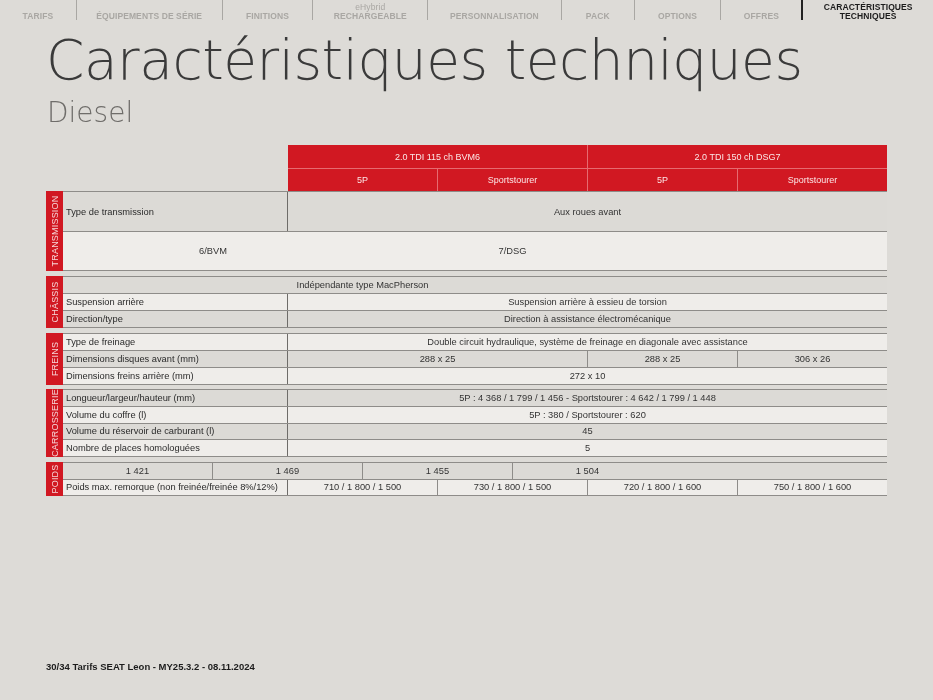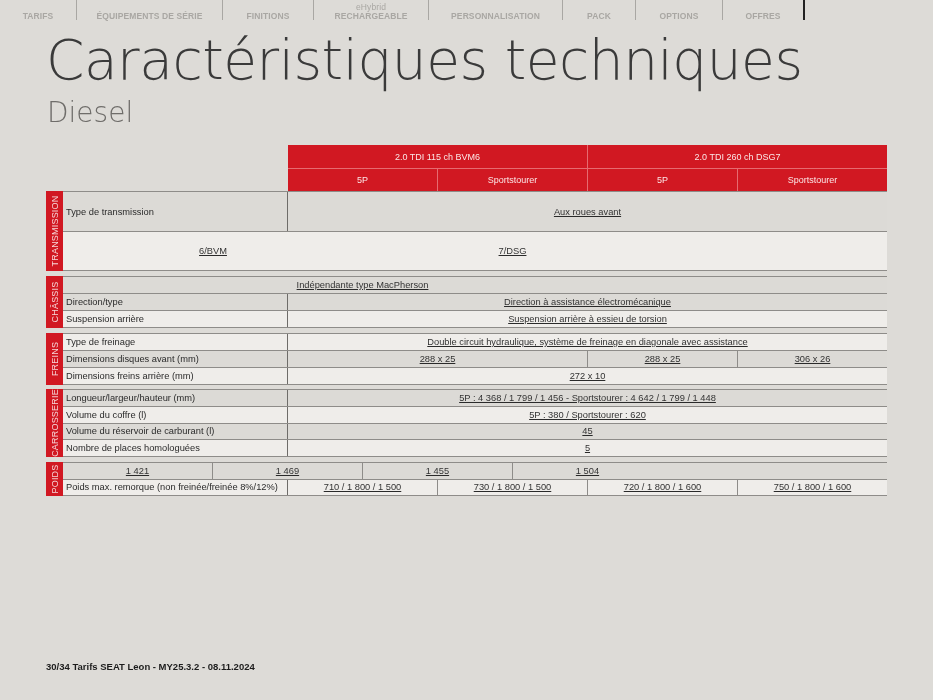--- a/index.html
+++ b/index.html
@@ -132,6 +132,10 @@
     <span>OFFRES</span>
   </div>
   <div class="sep dark"></div>
+  <div class="tab active" style="width:130px">
+    <span>CARACTÉRISTIQUES</span>
+    <span>TECHNIQUES</span>
+  </div>
 </div>
 
 <h1 class="title">Caractéristiques techniques</h1>

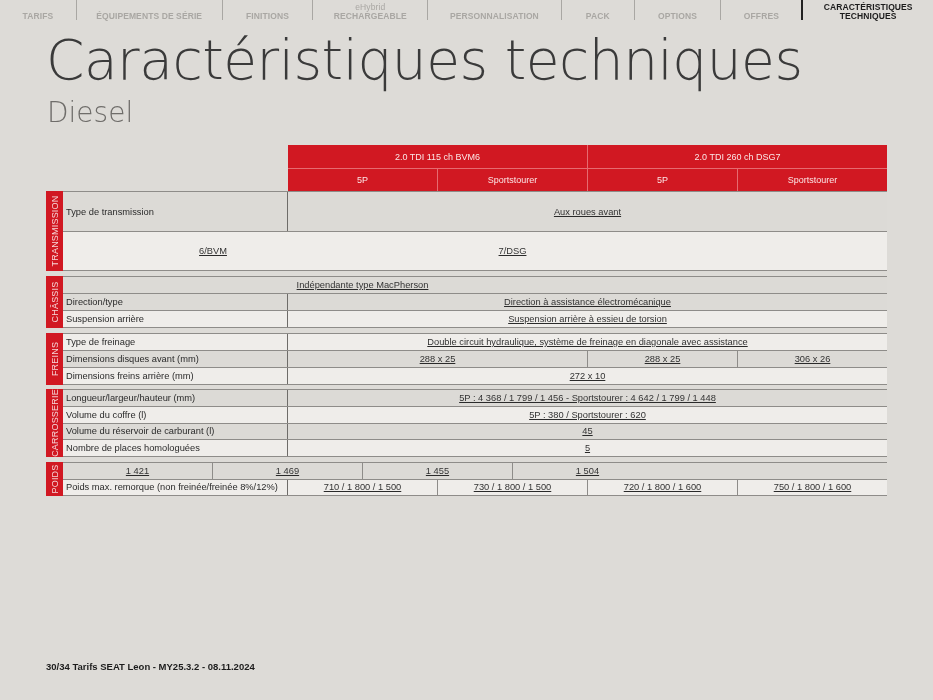--- a/index.html
+++ b/index.html
@@ -144,7 +144,7 @@
 <div class="hdr">
   <div class="row row1">
     <div class="cell" style="width:300px">2.0 TDI 115 ch BVM6</div>
-    <div class="cell" style="width:299px">2.0 TDI 260 ch DSG7</div>
+    <div class="cell" style="width:299px">2.0 TDI 150 ch DSG7</div>
   </div>
   <div class="row row2">
     <div class="cell" style="width:150px">5P</div>

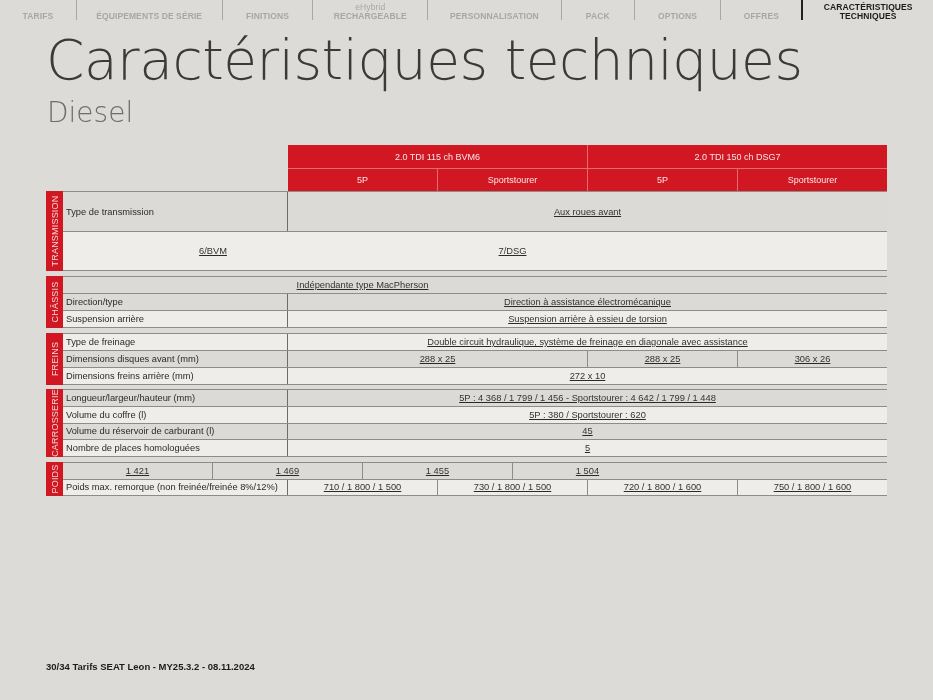--- a/index.html
+++ b/index.html
@@ -83,7 +83,7 @@
     width: 225px; padding-left: 3px; display: flex; align-items: center;
     border-right: 1px solid #6e6c69;
   }
-  .section .vals { flex: 1; display: flex; text-decoration: underline; }
+  .section .vals { flex: 1; display: flex; }
   .section .v {
     display: flex; align-items: center; justify-content: center;
     border-right: 1px solid #8e8c89; color: #333;

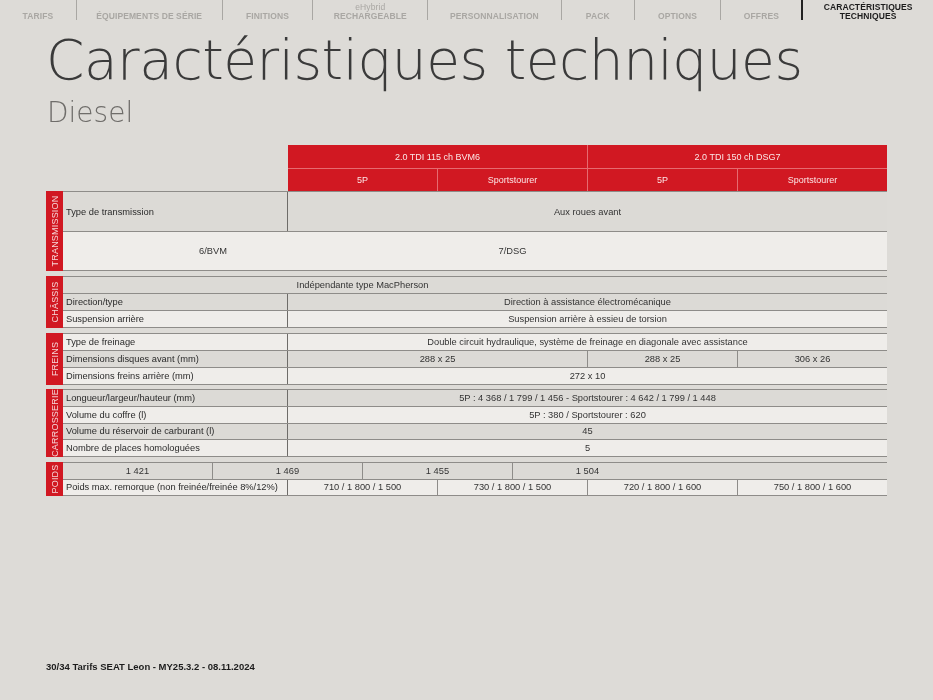--- a/index.html
+++ b/index.html
@@ -184,16 +184,16 @@
           <div class="v" style="width:599px">Indépendante type MacPherson</div>
         </div>
     </div>
+    <div class="r even" style="height:17px">
+      <div class="lbl">Suspension arrière</div>
+      <div class="vals">
+          <div class="v" style="width:599px">Suspension arrière à essieu de torsion</div>
+        </div>
+    </div>
     <div class="r odd" style="height:17px">
       <div class="lbl">Direction/type</div>
       <div class="vals">
           <div class="v" style="width:599px">Direction à assistance électromécanique</div>
-        </div>
-    </div>
-    <div class="r even" style="height:17px">
-      <div class="lbl">Suspension arrière</div>
-      <div class="vals">
-          <div class="v" style="width:599px">Suspension arrière à essieu de torsion</div>
         </div>
     </div>
   </div>

